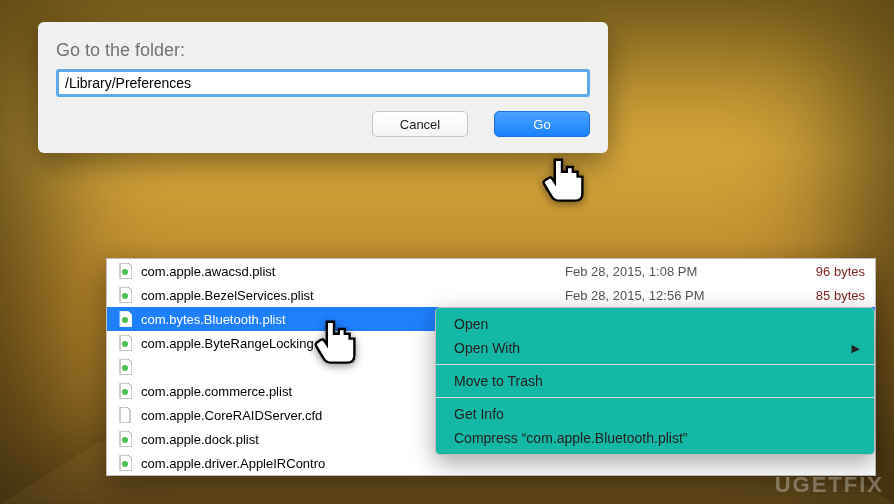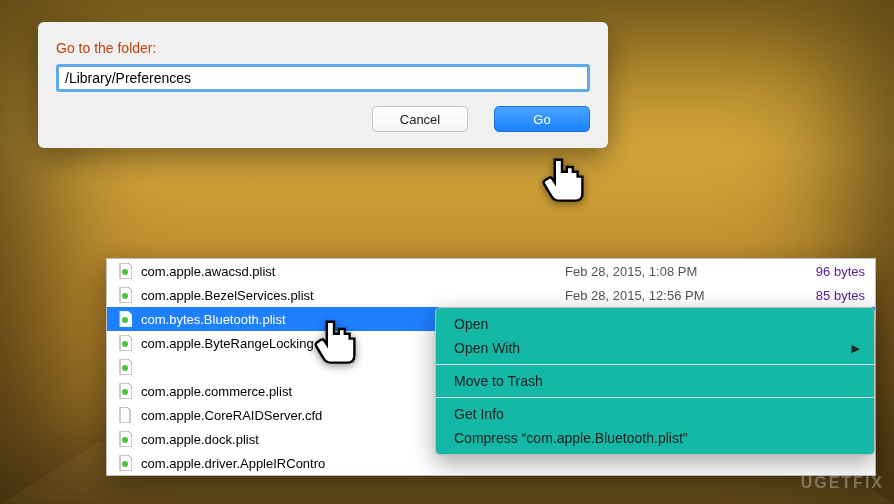--- a/index.html
+++ b/index.html
@@ -46,8 +46,8 @@
       z-index: 10;
     }
     .go-dialog .label {
-      font-size: 14px;
-      color: #c2410c;
+      font-size: 18px;
+      color: #737373;
       margin-bottom: 8px;
     }
     .go-dialog .folder-input {

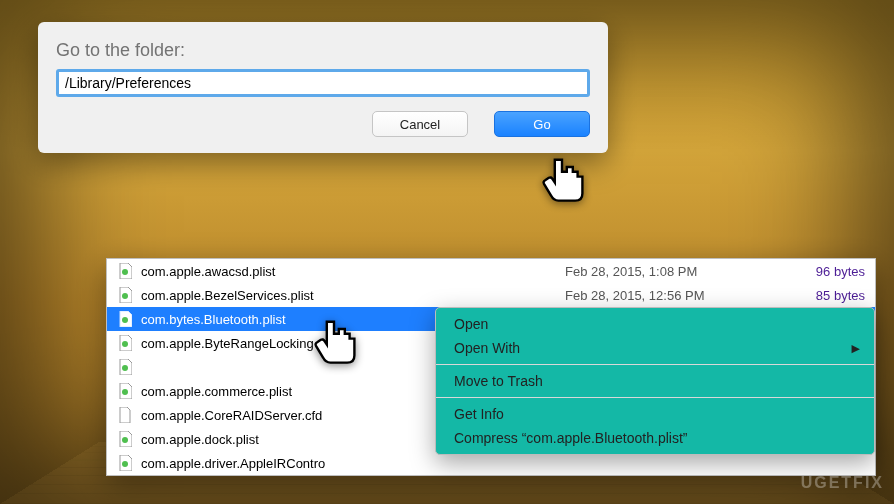--- a/index.html
+++ b/index.html
@@ -124,7 +124,7 @@
     }
     .row .name { flex: 1 1 auto; overflow: hidden; text-overflow: ellipsis; }
     .row .date { flex: 0 0 220px; color: #555; }
-    .row .size { flex: 0 0 80px; text-align: right; color: #4c1d95; }
+    .row .size { flex: 0 0 80px; text-align: right; color: #7f1d1d; }
     .row.selected .date, .row.selected .size { color: #e8f0ff; }
 
     .plist-icon svg { width: 14px; height: 16px; }

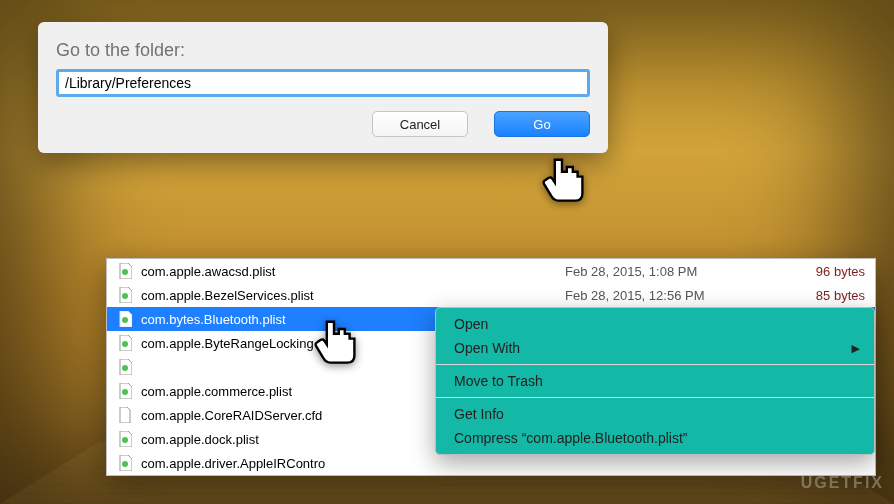--- a/index.html
+++ b/index.html
@@ -167,9 +167,9 @@
     .watermark {
       position: absolute;
       right: 10px;
-      bottom: 12px;
+      bottom: 6px;
       color: rgba(255,255,255,0.3);
-      font-size: 16px;
+      font-size: 22px;
       letter-spacing: 2px;
       font-weight: 600;
       z-index: 200;

